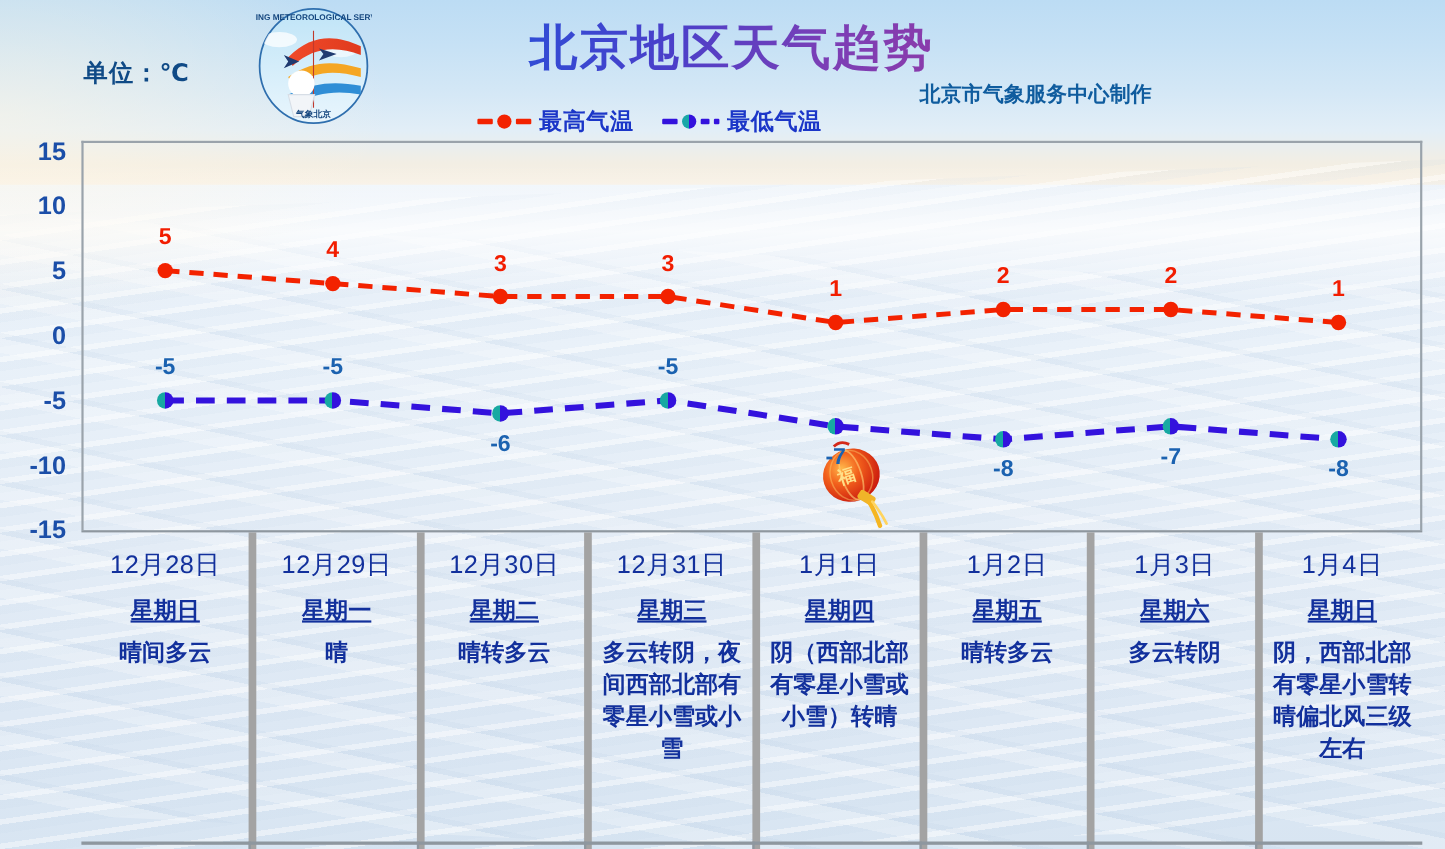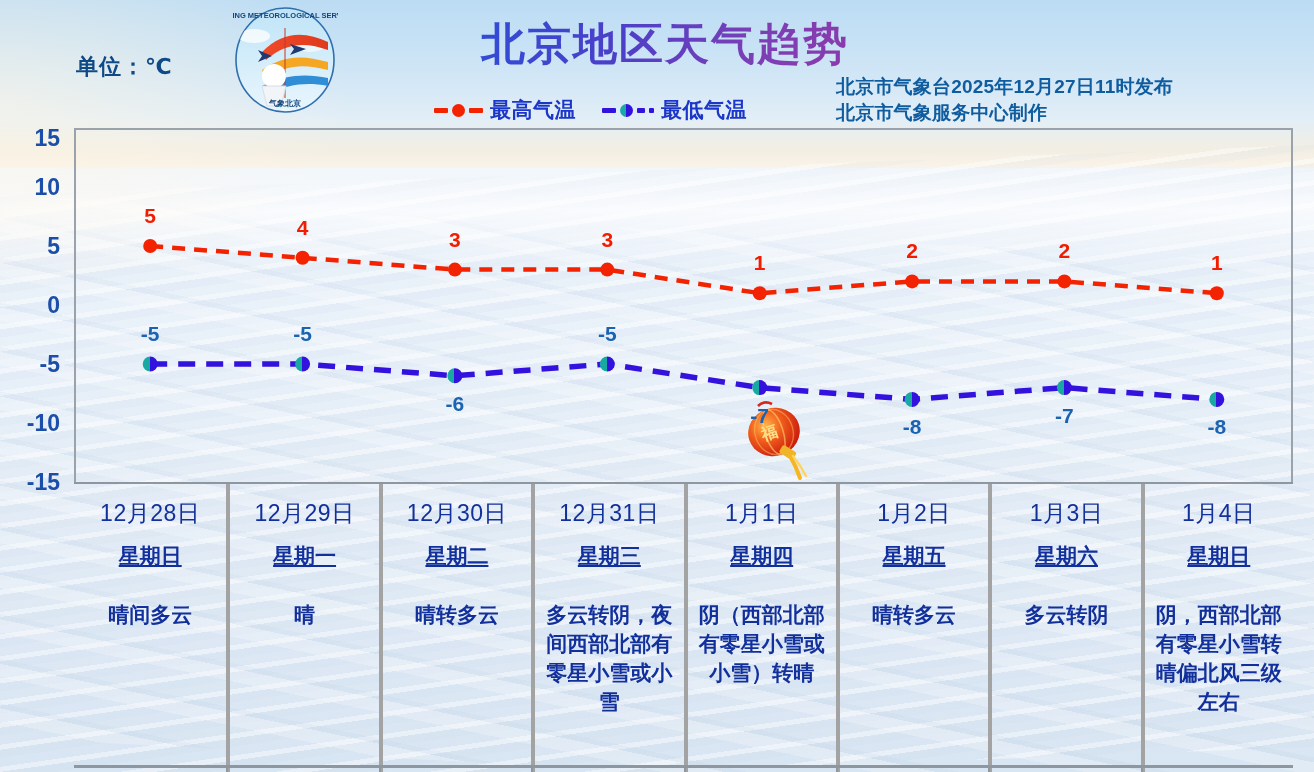--- a/index.html
+++ b/index.html
@@ -161,7 +161,6 @@
   <div class="title">北京地区天气趋势</div>
 
   <div class="pub">
-    <div>北京市气象台2025年12月27日11时发布</div>
     <div>北京市气象服务中心制作</div>
   </div>
 

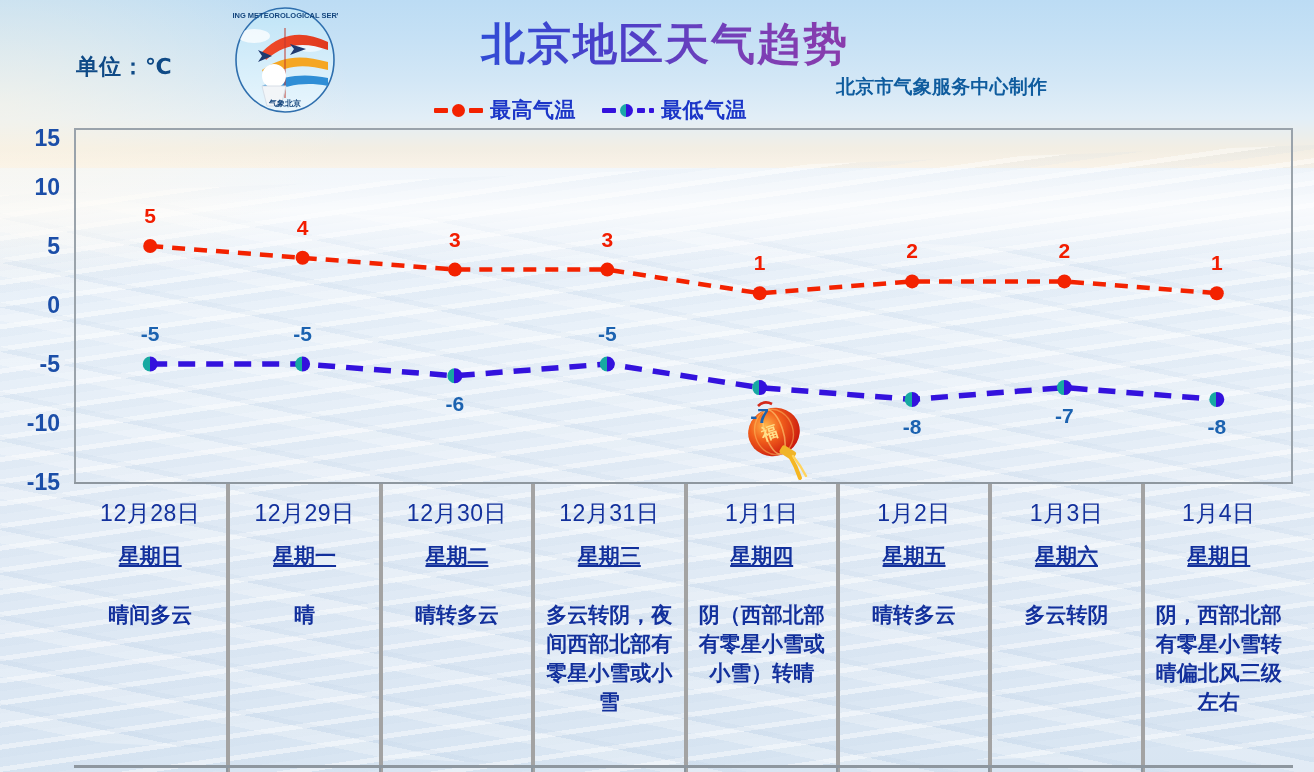--- a/index.html
+++ b/index.html
@@ -101,7 +101,7 @@
     border-top:2px solid #8e979f;box-sizing:border-box;
   }
   .cell{
-    border-left:4px solid #a3a3a3;box-sizing:border-box;
+    border-left:7px solid #a3a3a3;box-sizing:border-box;
     padding:14px 6px 0 6px;text-align:center;position:relative;
   }
   .cell:first-child{border-left:none;}

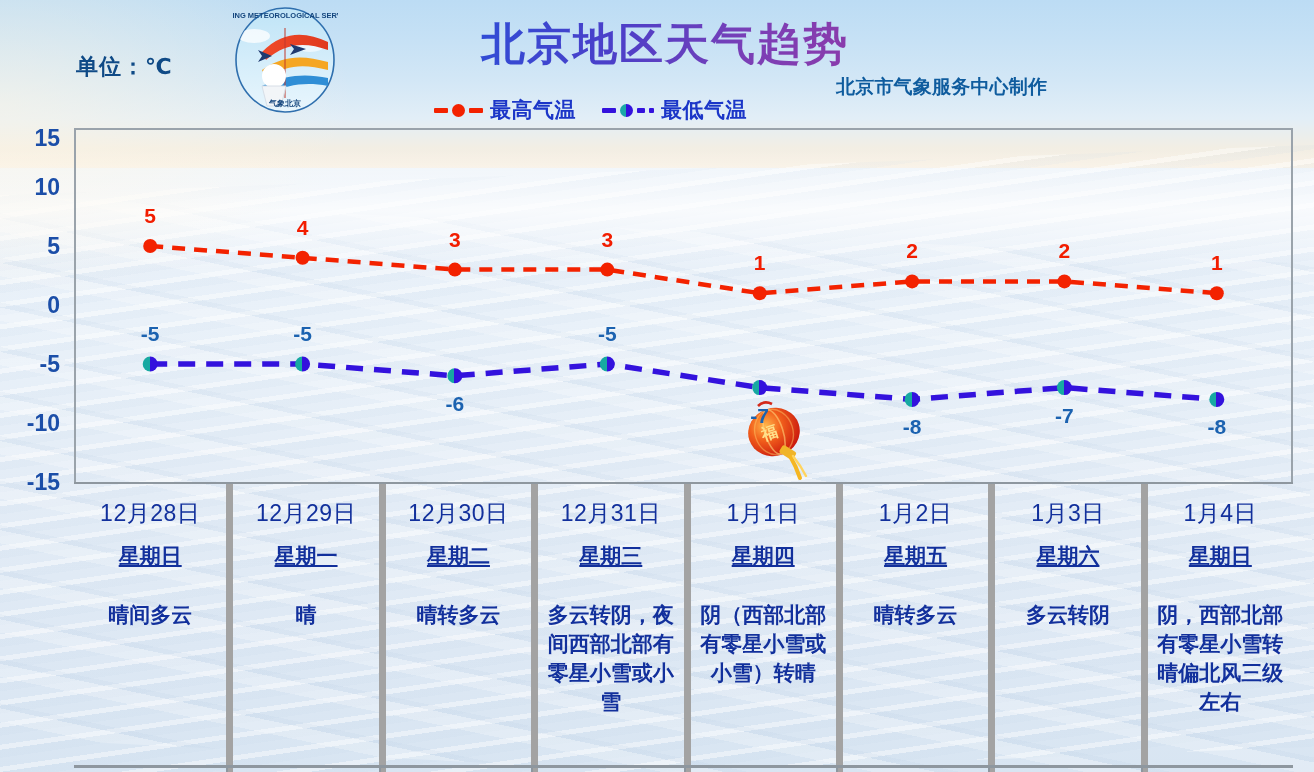--- a/index.html
+++ b/index.html
@@ -107,7 +107,7 @@
   .cell:first-child{border-left:none;}
   .c-date{font-size:23px;font-weight:normal;color:#12309c;line-height:30px;letter-spacing:.5px;}
   .c-week{font-size:21px;font-weight:bold;color:#12309c;line-height:28px;margin-top:14px;text-decoration:underline;}
-  .c-wx{font-size:21px;font-weight:bold;color:#12309c;line-height:29px;margin-top:30px;word-break:break-all;}
+  .c-wx{font-size:21px;font-weight:bold;color:#12309c;line-height:29px;margin-top:9px;word-break:break-all;}
   .tbl-rule{position:absolute;left:74px;top:765px;width:1219px;height:3px;background:#8e979f;}
   .tbl-vert{position:absolute;top:765px;width:2px;height:7px;background:#8e979f;}
 </style>

